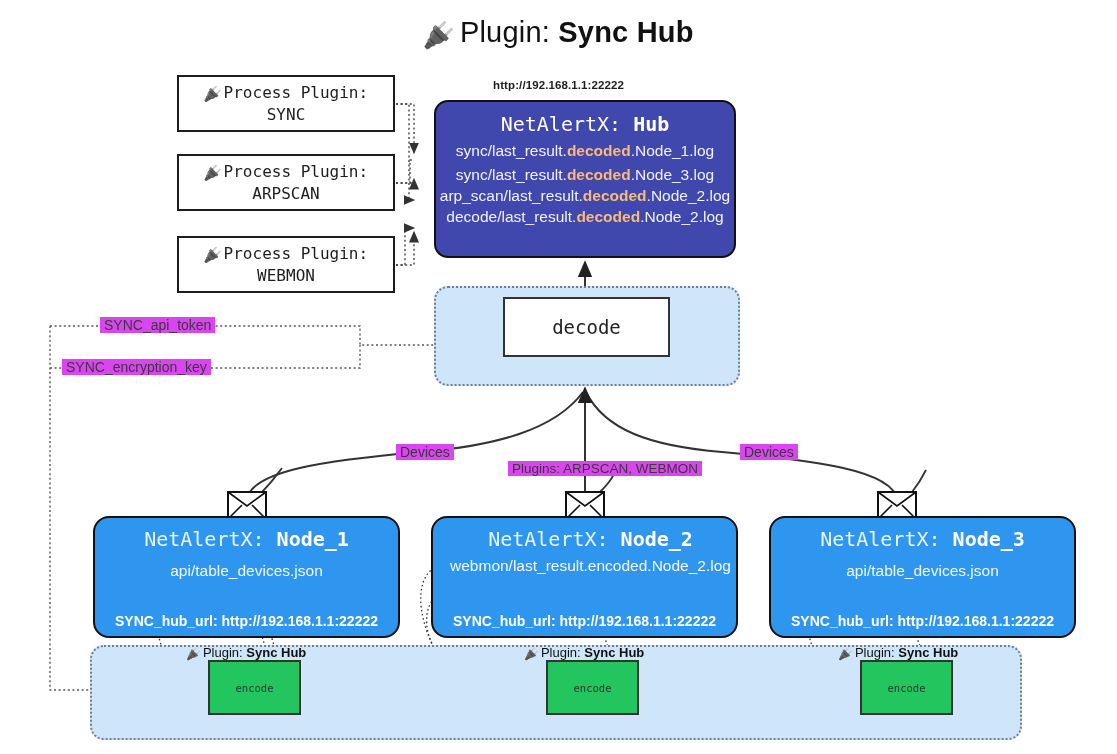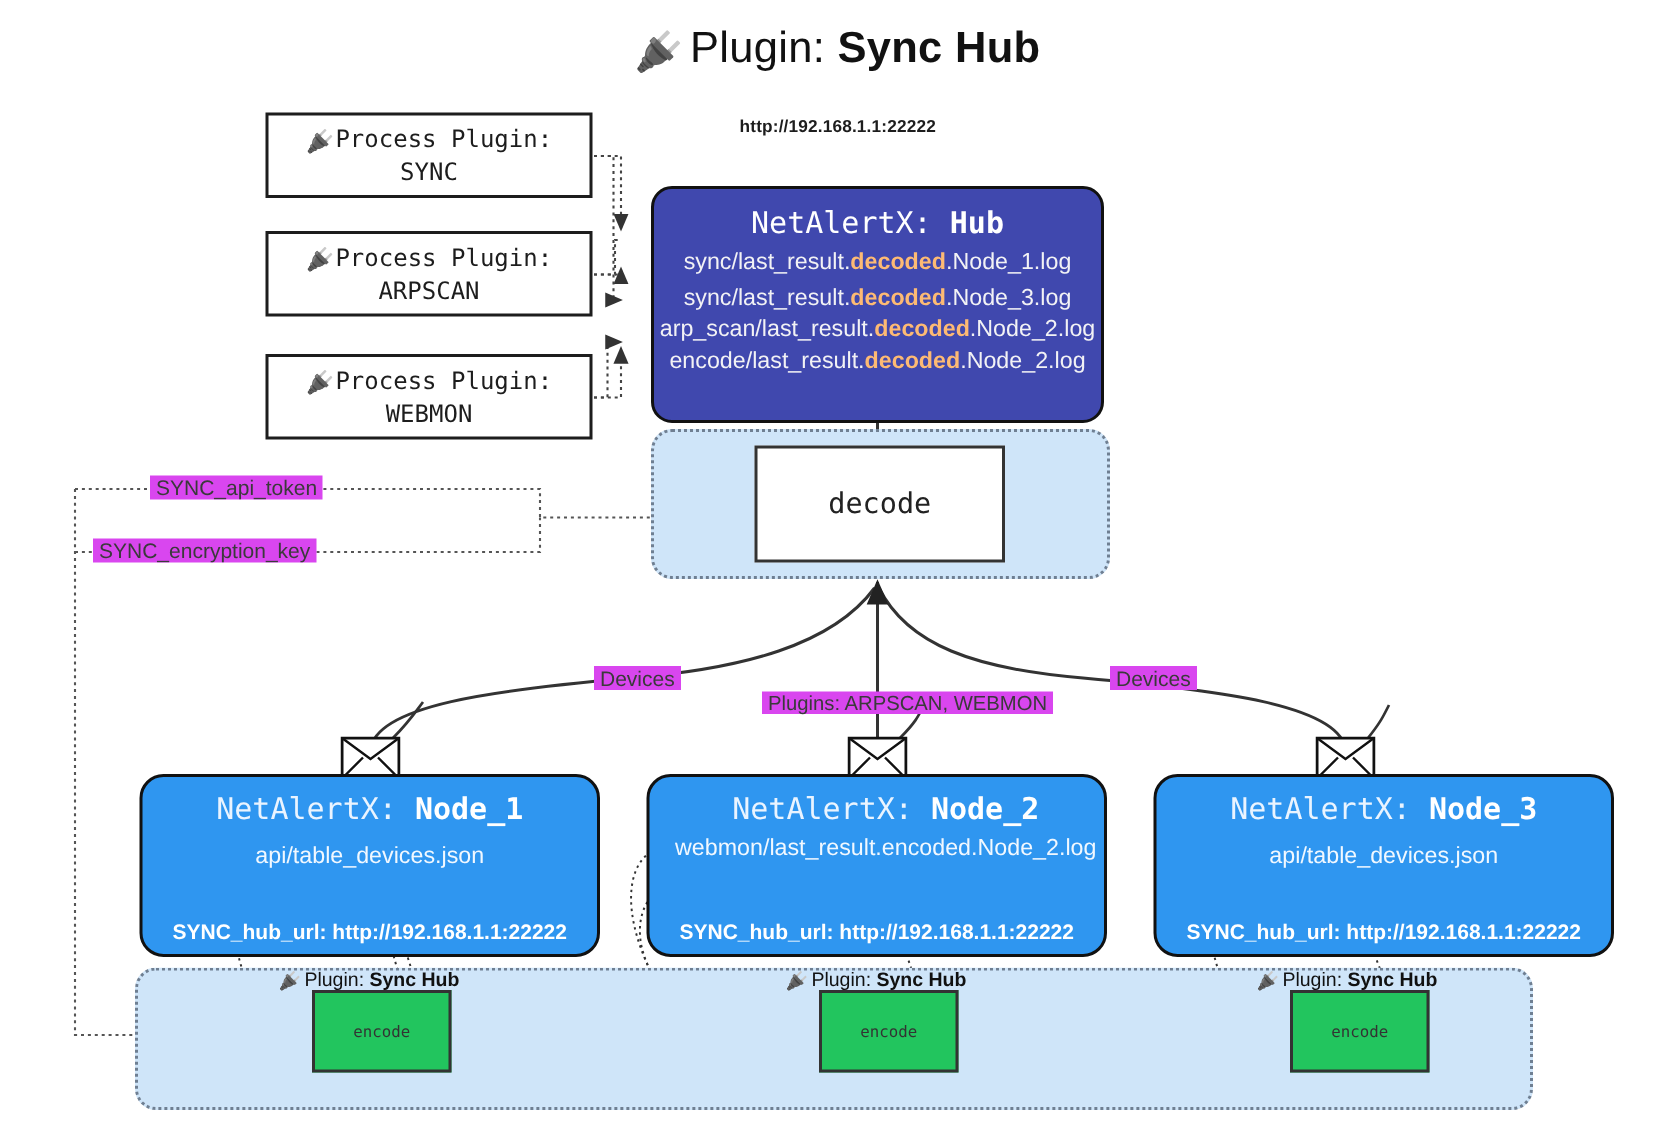--- a/index.html
+++ b/index.html
@@ -39,7 +39,7 @@
   .hub{
     position:absolute;left:434px;top:100px;width:302px;height:158px;
     background:#4048ae;border:2.5px solid #111;border-radius:14px;
-    box-sizing:border-box;color:#fff;margin-top:24px;
+    box-sizing:border-box;color:#fff;
   }
   .hub .hub-title{
     text-align:center;margin-top:10px;

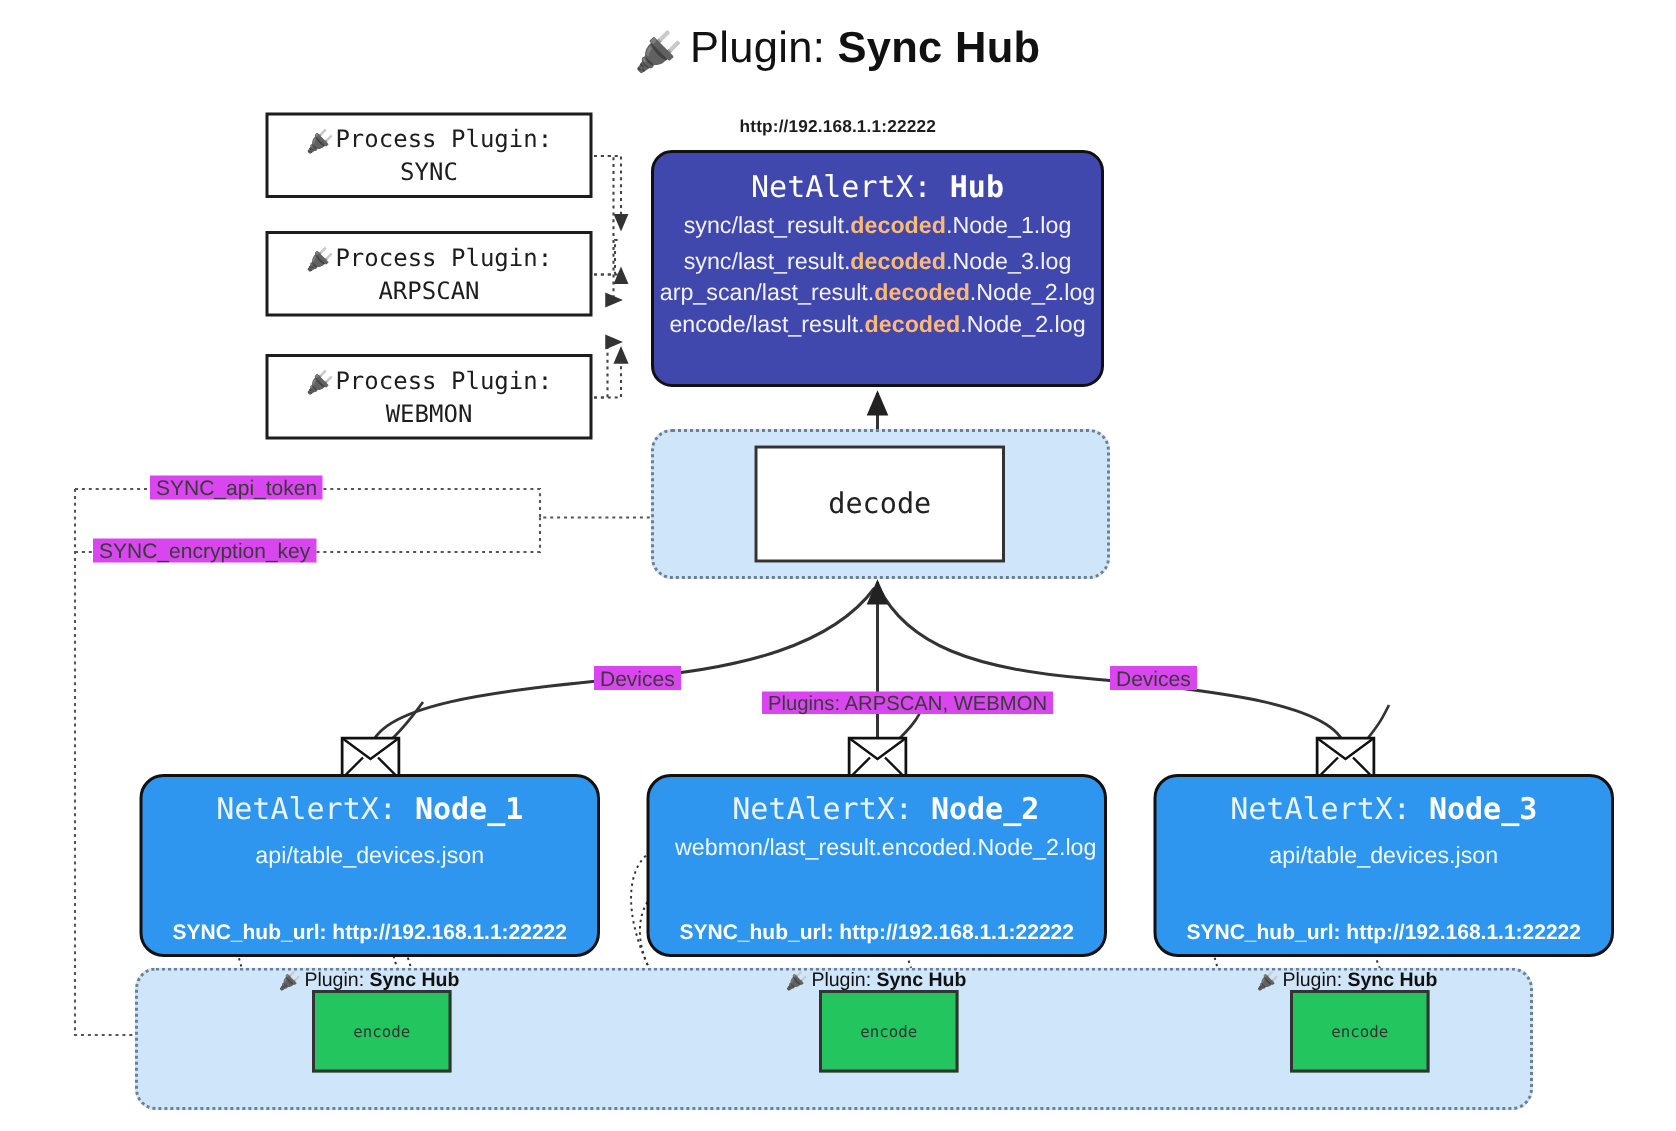--- a/index.html
+++ b/index.html
@@ -213,7 +213,7 @@
     <div class="logline"><span>sync/last_result.</span><b>decoded</b><span>.Node_1.log</span></div>
     <div class="logline"><span>sync/last_result.</span><b>decoded</b><span>.Node_3.log</span></div>
     <div class="logline tight"><span>arp_scan/last_result.</span><b>decoded</b><span>.Node_2.log</span></div>
-    <div class="logline tight"><span>encode/last_result.</span><b>decoded</b><span>.Node_2.log</span></div>
+    <div class="logline tight"><span>decode/last_result.</span><b>decoded</b><span>.Node_2.log</span></div>
   </div>
 
   <div class="decode-band"></div>

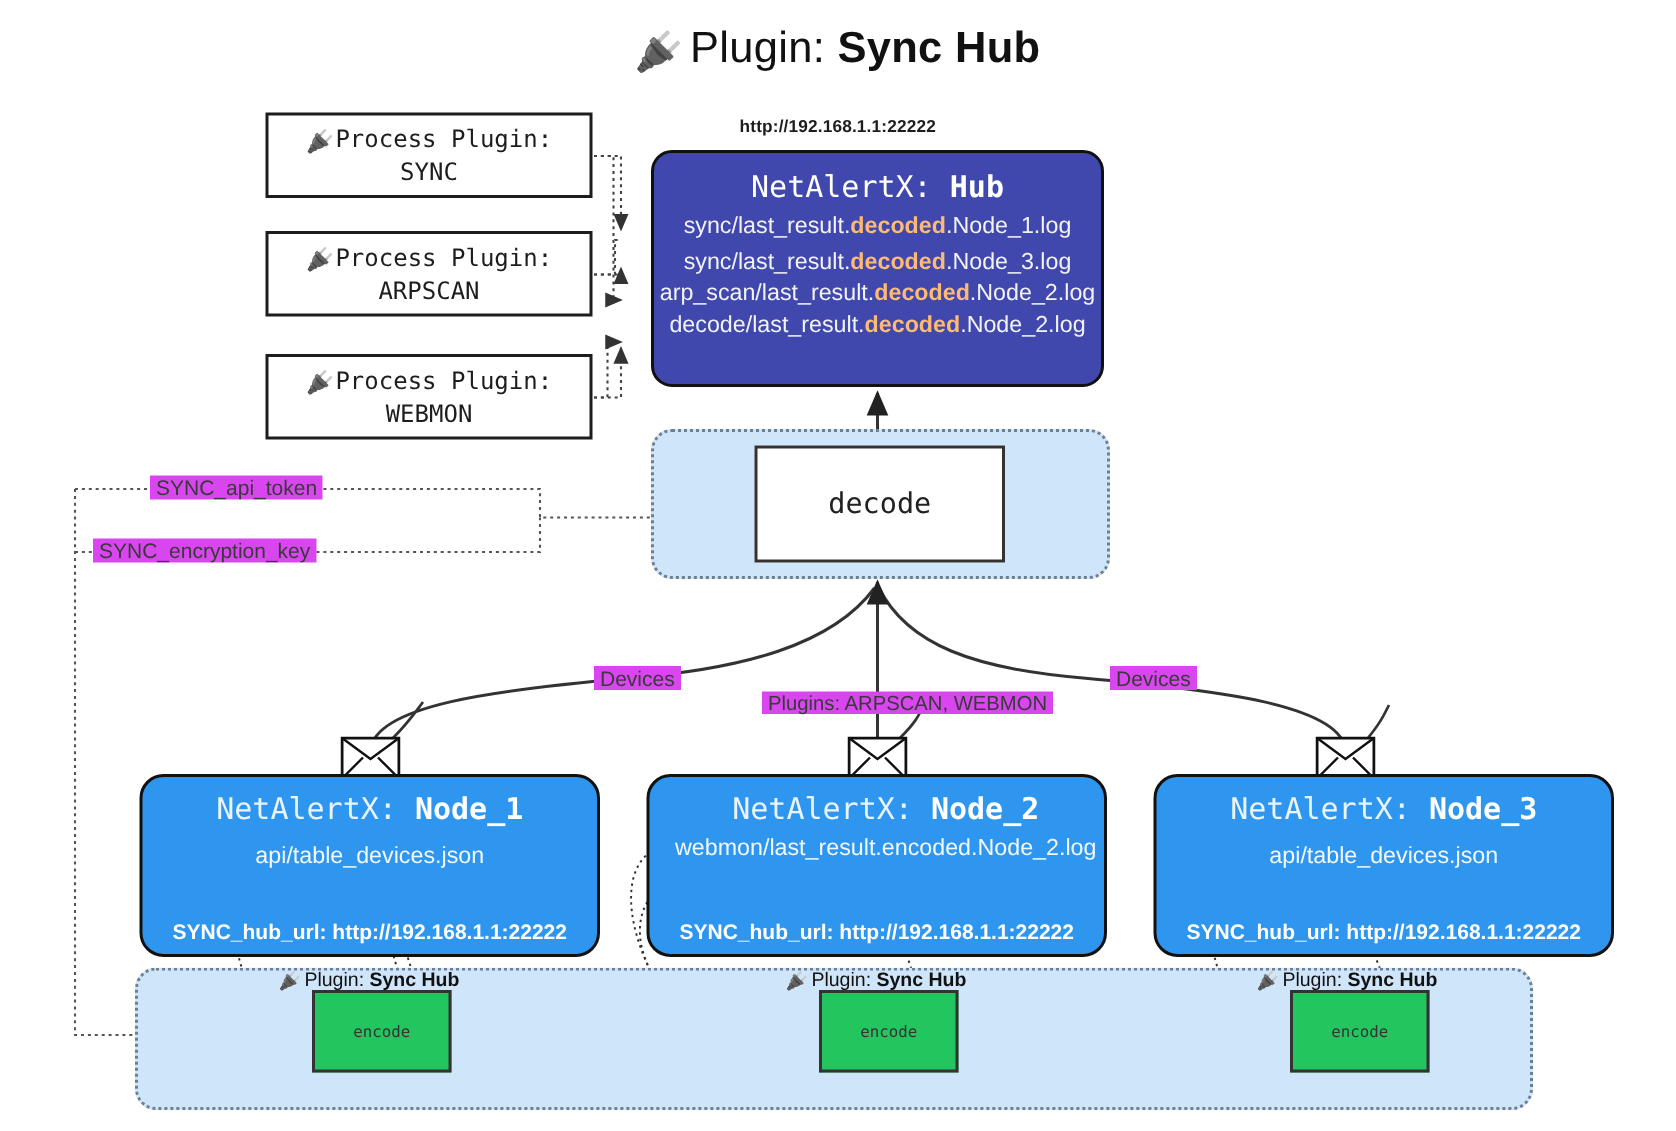--- a/index.html
+++ b/index.html
@@ -60,7 +60,7 @@
     background:#cfe5f9;border:2px dotted #6f7f92;border-radius:14px;box-sizing:border-box;
   }
   .decode-box{
-    position:absolute;left:503px;top:297px;width:167px;height:78px;
+    position:absolute;left:503px;top:297px;width:167px;height:60px;
     background:#fff;border:2px solid #333;box-sizing:border-box;
     display:flex;align-items:center;justify-content:center;
     font-family:"DejaVu Sans Mono","Liberation Mono",monospace;

